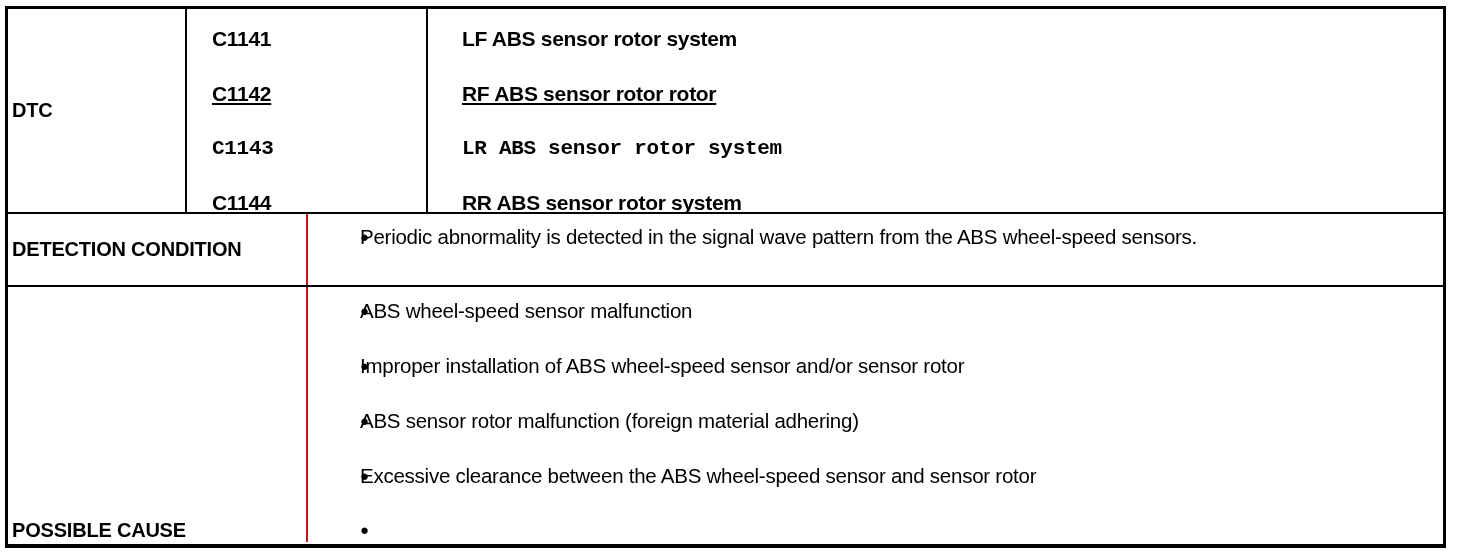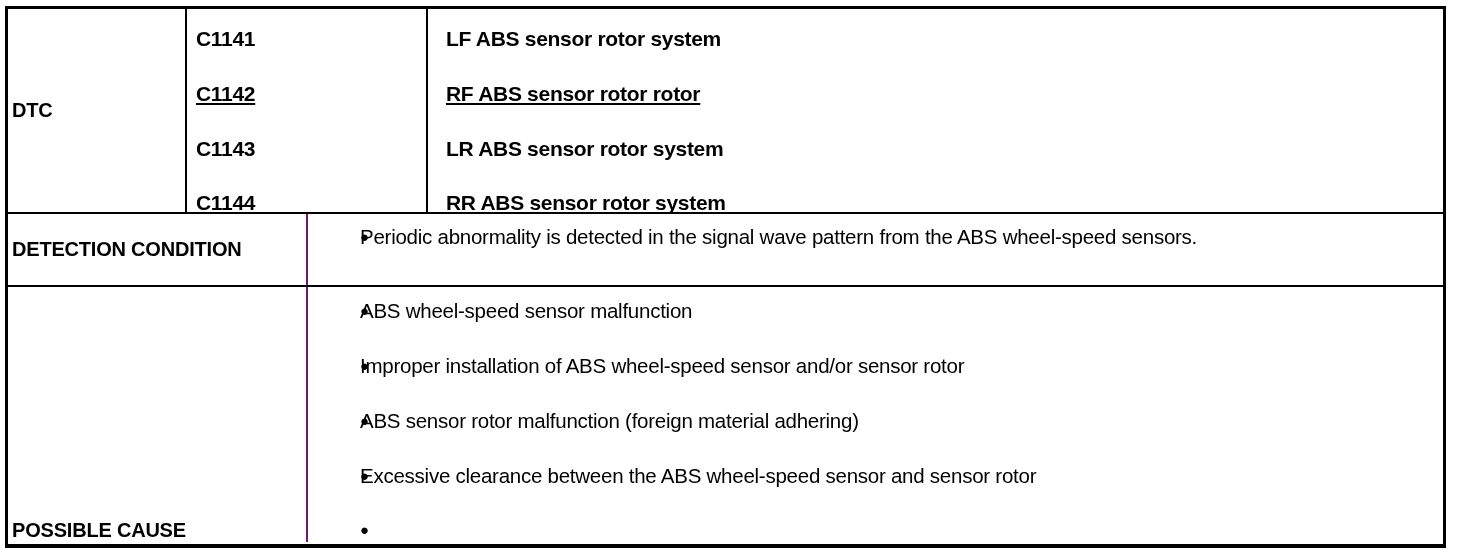--- a/index.html
+++ b/index.html
@@ -92,7 +92,7 @@
 
   .code-item, .desc-item {
     position: absolute;
-    left: 0;
+    left: 16px;
     height: 55px;
     line-height: 55px;
     font-weight: bold;

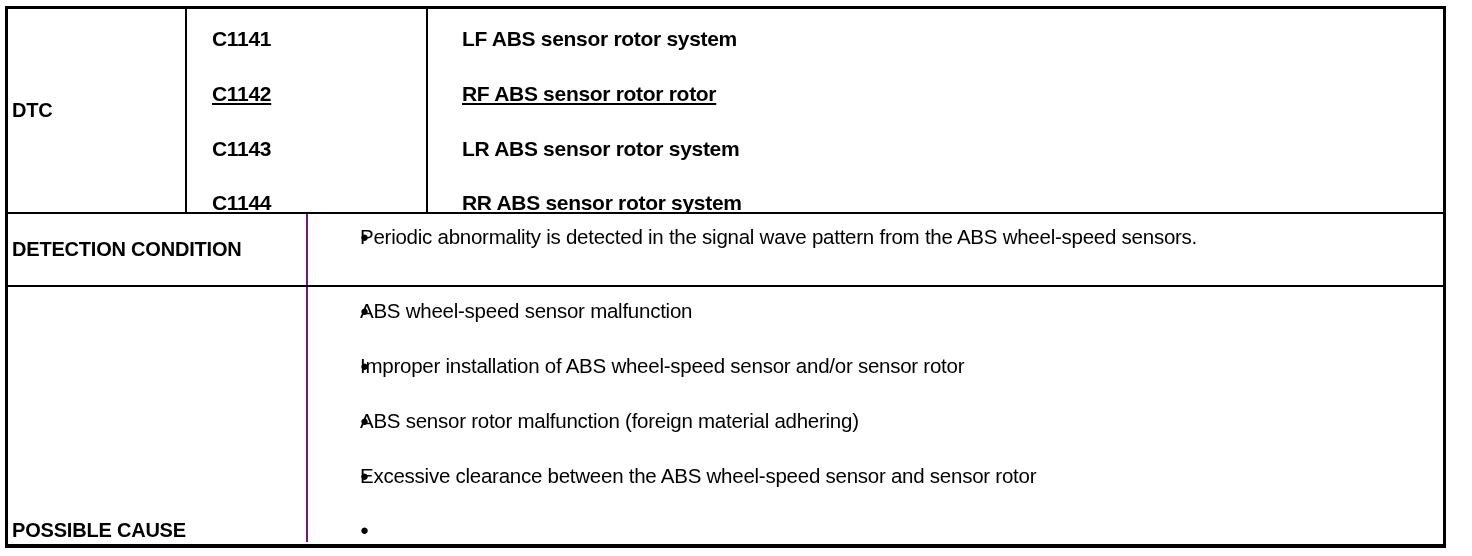--- a/index.html
+++ b/index.html
@@ -106,7 +106,7 @@
 
   .r0 { top: 2px; }
   .r1 { top: 57px; text-decoration: underline; }
-  .r2 { top: 112px; }
+  .r2 { top: 112px; font-family: Liberation Mono, monospace; }
   .r3 { top: 166px; text-decoration: underline; }
 
   

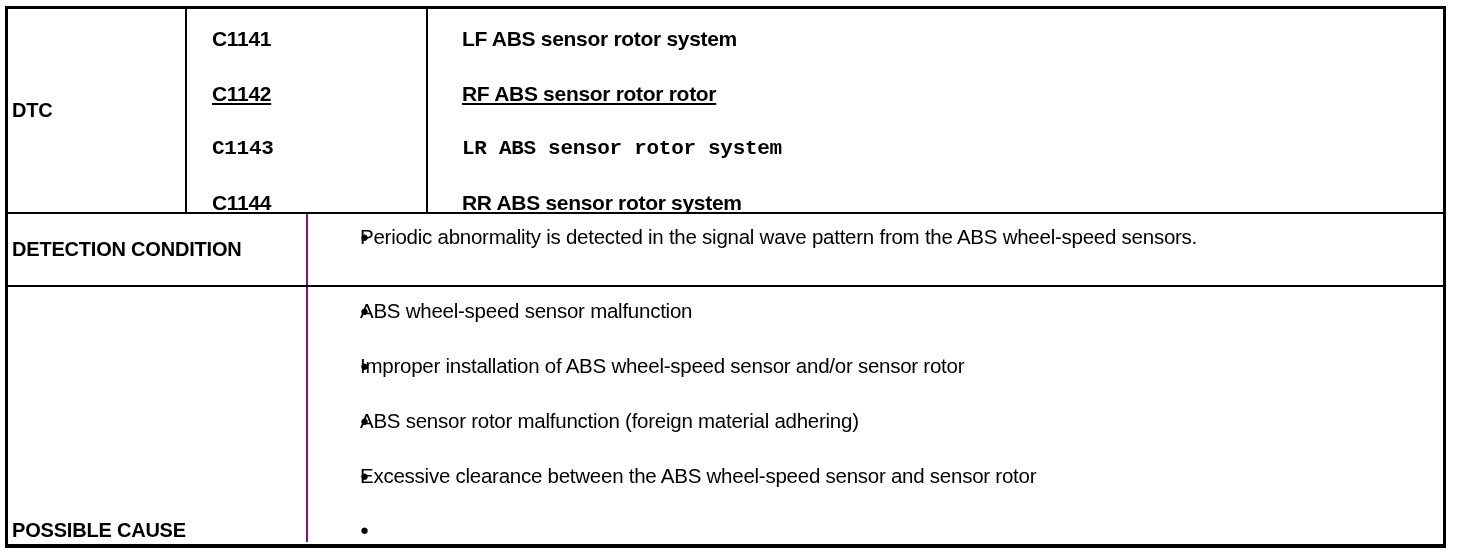--- a/index.html
+++ b/index.html
@@ -66,7 +66,7 @@
   .row-cause .label-cell {
     flex: 0 0 300px;
     width: 300px;
-    border-right: 2px solid #701a75;
+    border-right: 2px solid #b91c1c;
   }
 
   .row-dtc .label-cell { border-right: 2px solid #000000; }

